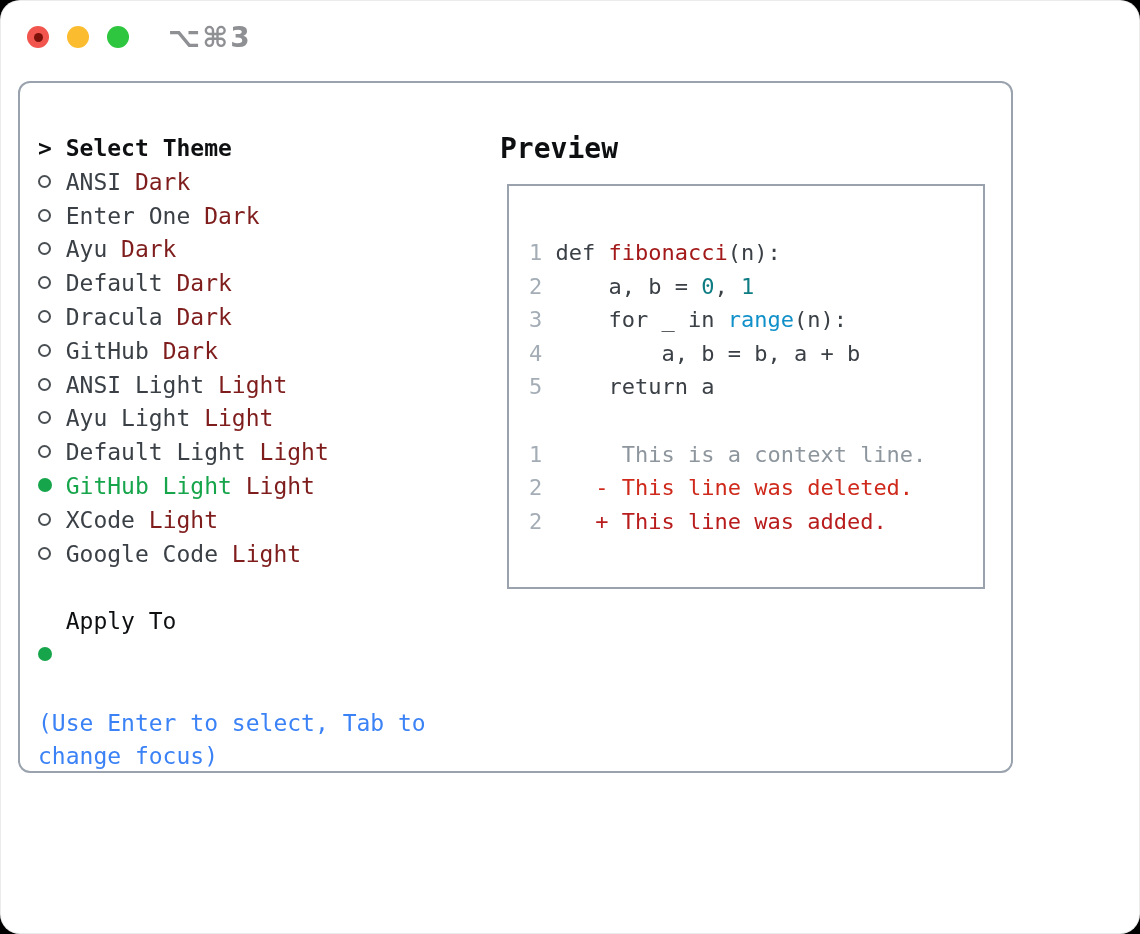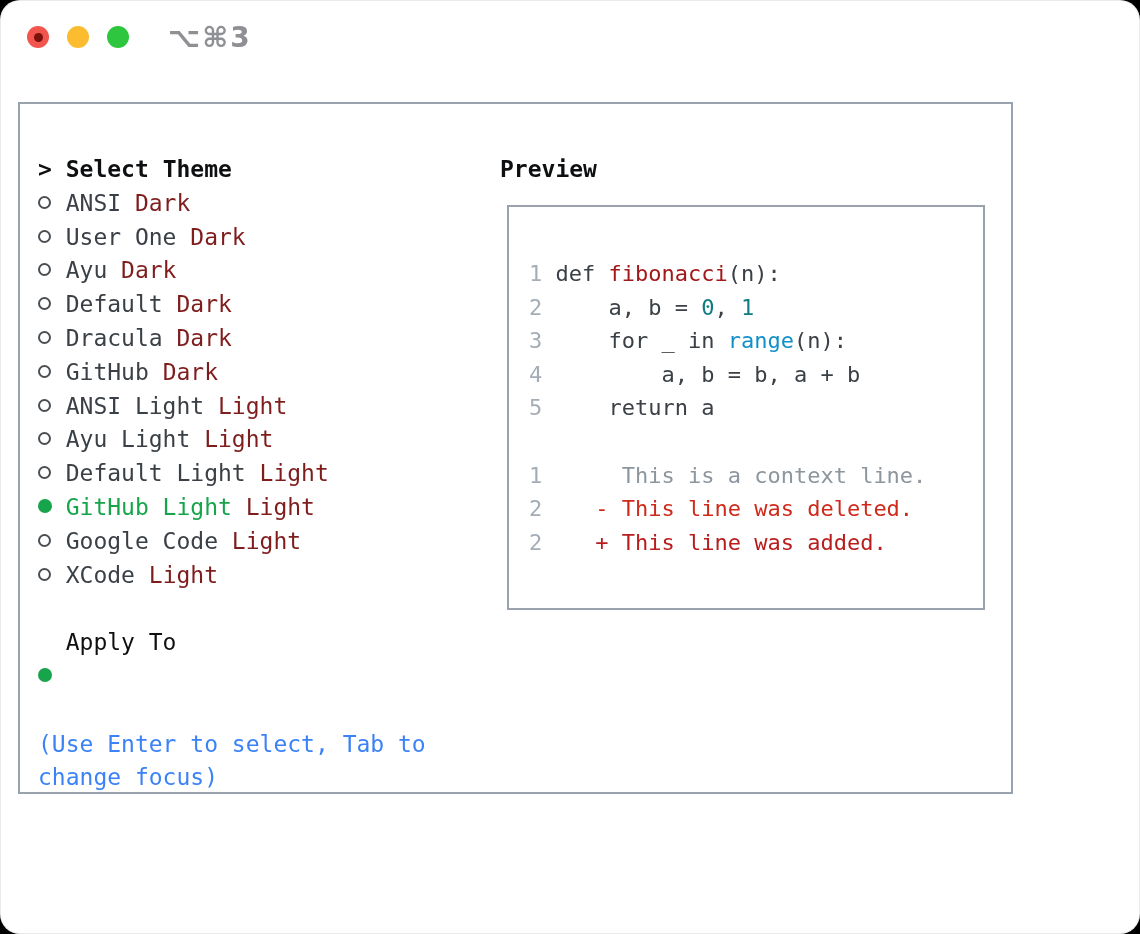--- a/index.html
+++ b/index.html
@@ -32,8 +32,8 @@
   }
   
   .panel{
-    position:absolute;left:18px;top:102px;width:995px;height:692px;
-    box-sizing:border-box;border:2px solid #9aa3ad;border-radius:0;
+    position:absolute;left:18px;top:81px;width:995px;height:692px;
+    box-sizing:border-box;border:2px solid #9aa3ad;border-radius:12px;
     background:#fff;
   }
   .left-col{

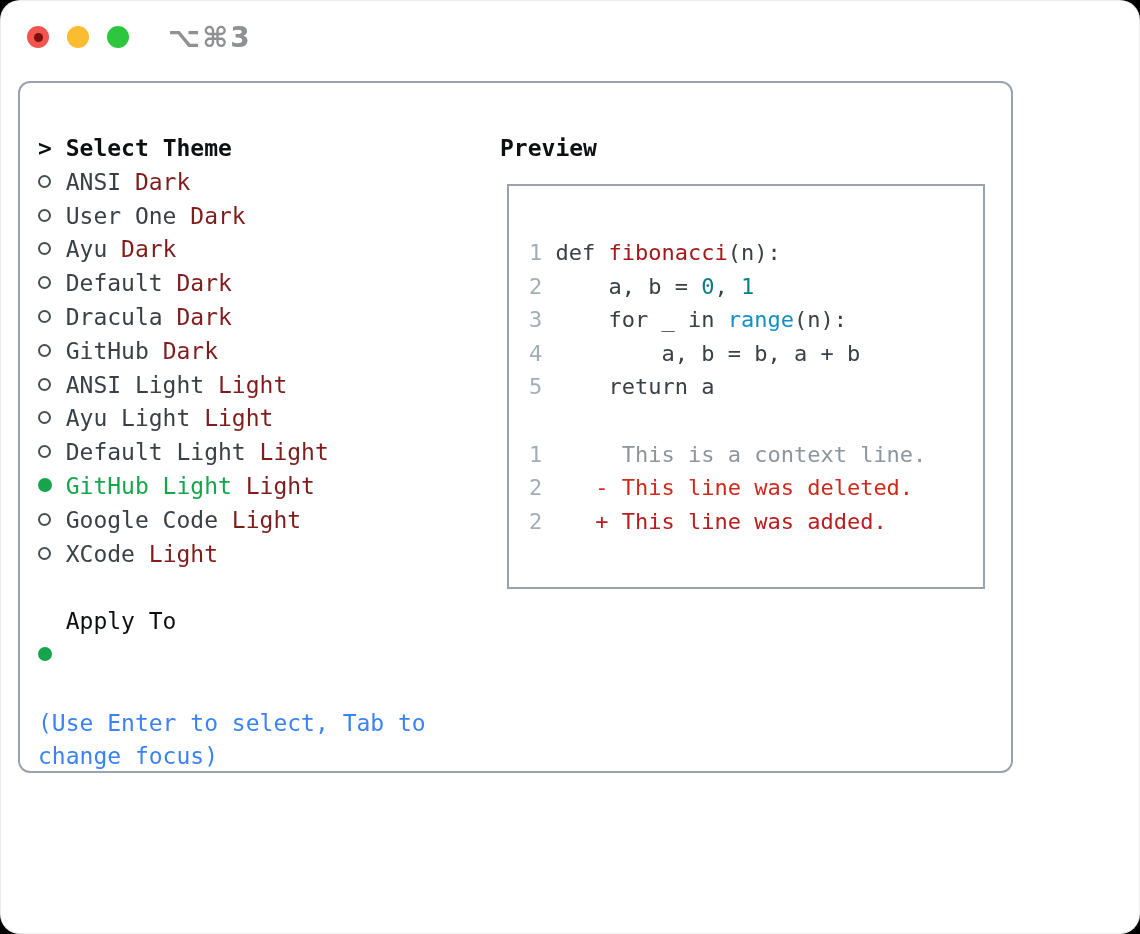--- a/index.html
+++ b/index.html
@@ -62,7 +62,7 @@
   
   .right-col{position:absolute;left:480px;top:49px;}
   .preview-title{
-    font-weight:bold;color:#0d0f11;font-size:23px;line-height:33.8px;
+    font-weight:bold;color:#0d0f11;font-size:28px;line-height:33.8px;
   }
   .preview-box{
     position:absolute;left:7px;top:52px;width:478px;height:405px;

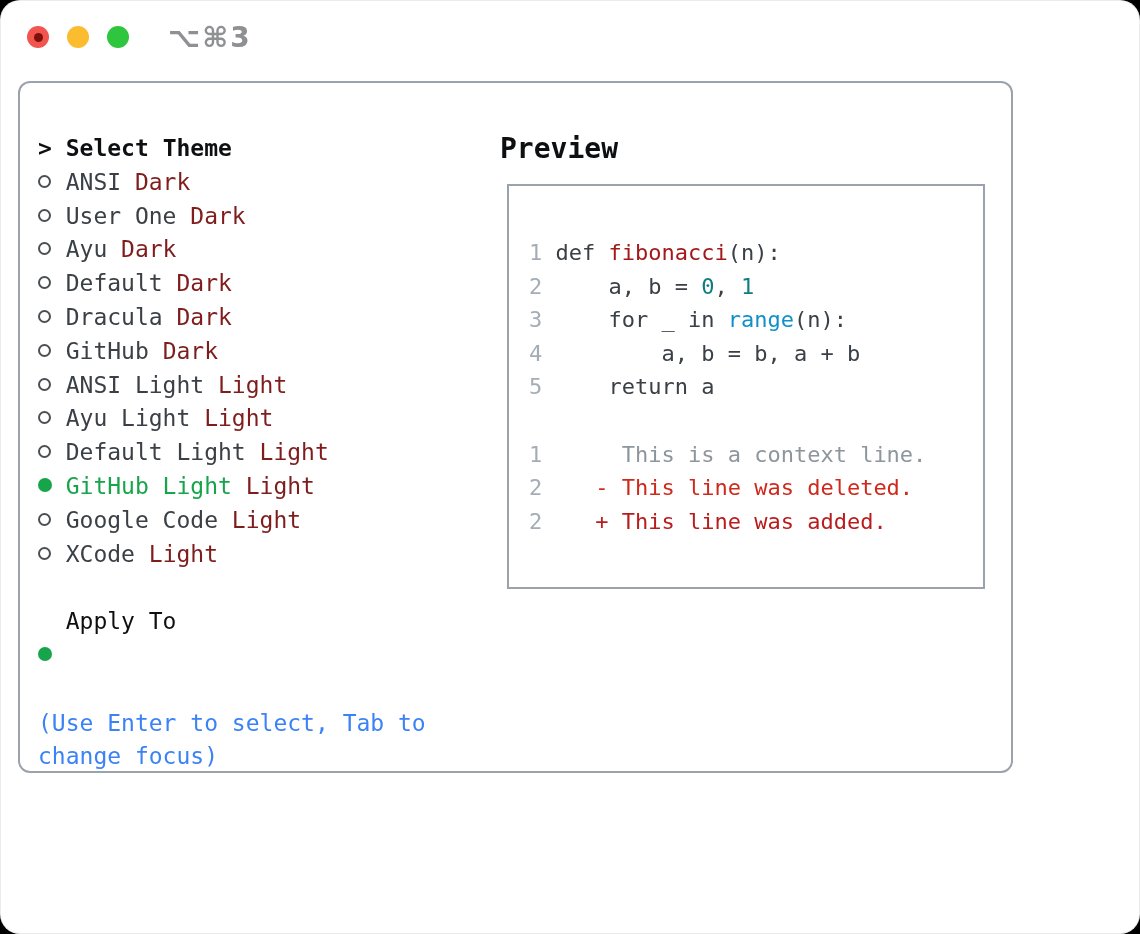--- a/index.html
+++ b/index.html
@@ -102,7 +102,7 @@
 
       <div id="theme-list">
           <div class="trow"><span class="marker"></span><span class="tname">ANSI</span><span class="ttag"> Dark</span></div>
-          <div class="trow"><span class="marker"></span><span class="tname">User One</span><span class="ttag"> Dark</span></div>
+          <div class="trow"><span class="marker"></span><span class="tname">Enter One</span><span class="ttag"> Dark</span></div>
           <div class="trow"><span class="marker"></span><span class="tname">Ayu</span><span class="ttag"> Dark</span></div>
           <div class="trow"><span class="marker"></span><span class="tname">Default</span><span class="ttag"> Dark</span></div>
           <div class="trow"><span class="marker"></span><span class="tname">Dracula</span><span class="ttag"> Dark</span></div>

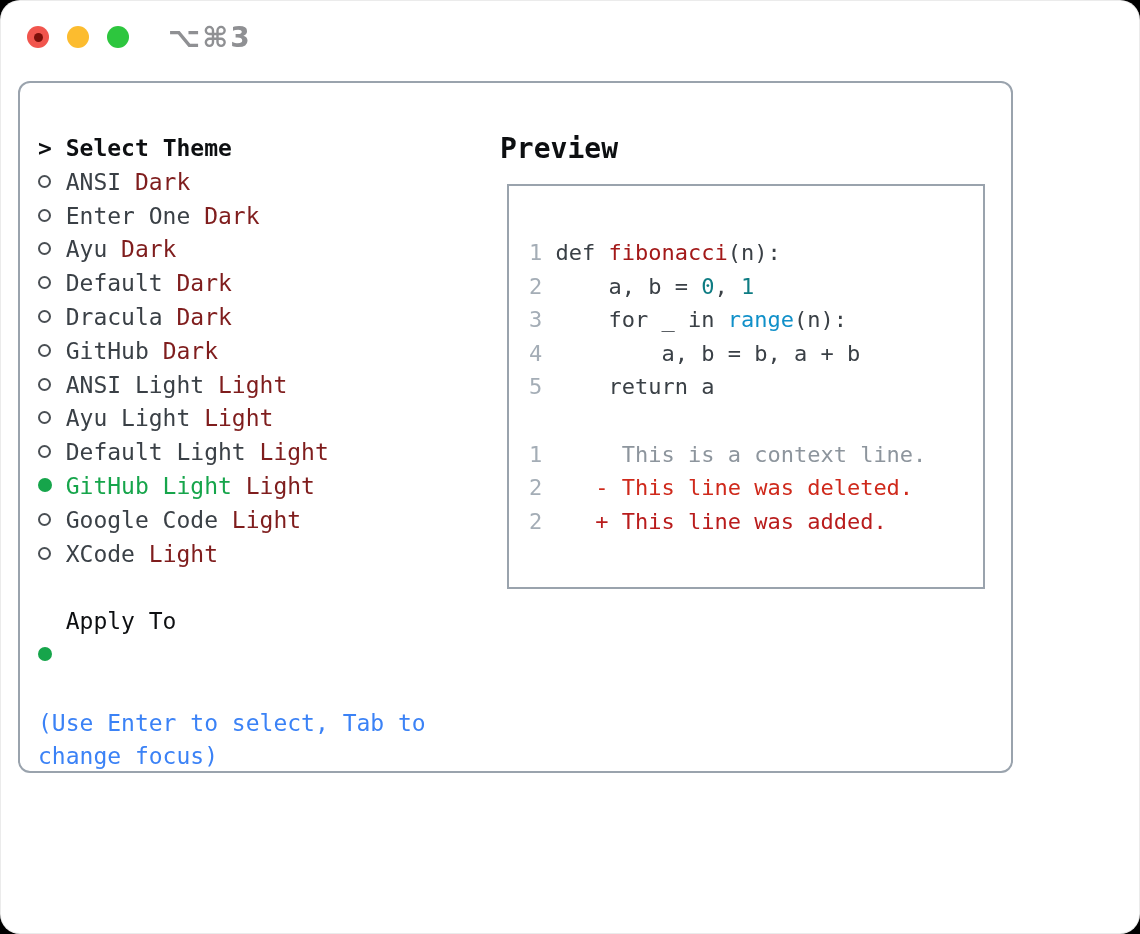--- a/index.html
+++ b/index.html
@@ -111,8 +111,8 @@
           <div class="trow"><span class="marker"></span><span class="tname">Ayu Light</span><span class="ttag"> Light</span></div>
           <div class="trow"><span class="marker"></span><span class="tname">Default Light</span><span class="ttag"> Light</span></div>
           <div class="trow selected"><span class="marker"></span><span class="tname">GitHub Light</span><span class="ttag"> Light</span></div>
+          <div class="trow"><span class="marker"></span><span class="tname">XCode</span><span class="ttag"> Light</span></div>
           <div class="trow"><span class="marker"></span><span class="tname">Google Code</span><span class="ttag"> Light</span></div>
-          <div class="trow"><span class="marker"></span><span class="tname">XCode</span><span class="ttag"> Light</span></div>
         </div>
 
       <div class="apply-title">Apply To</div>

